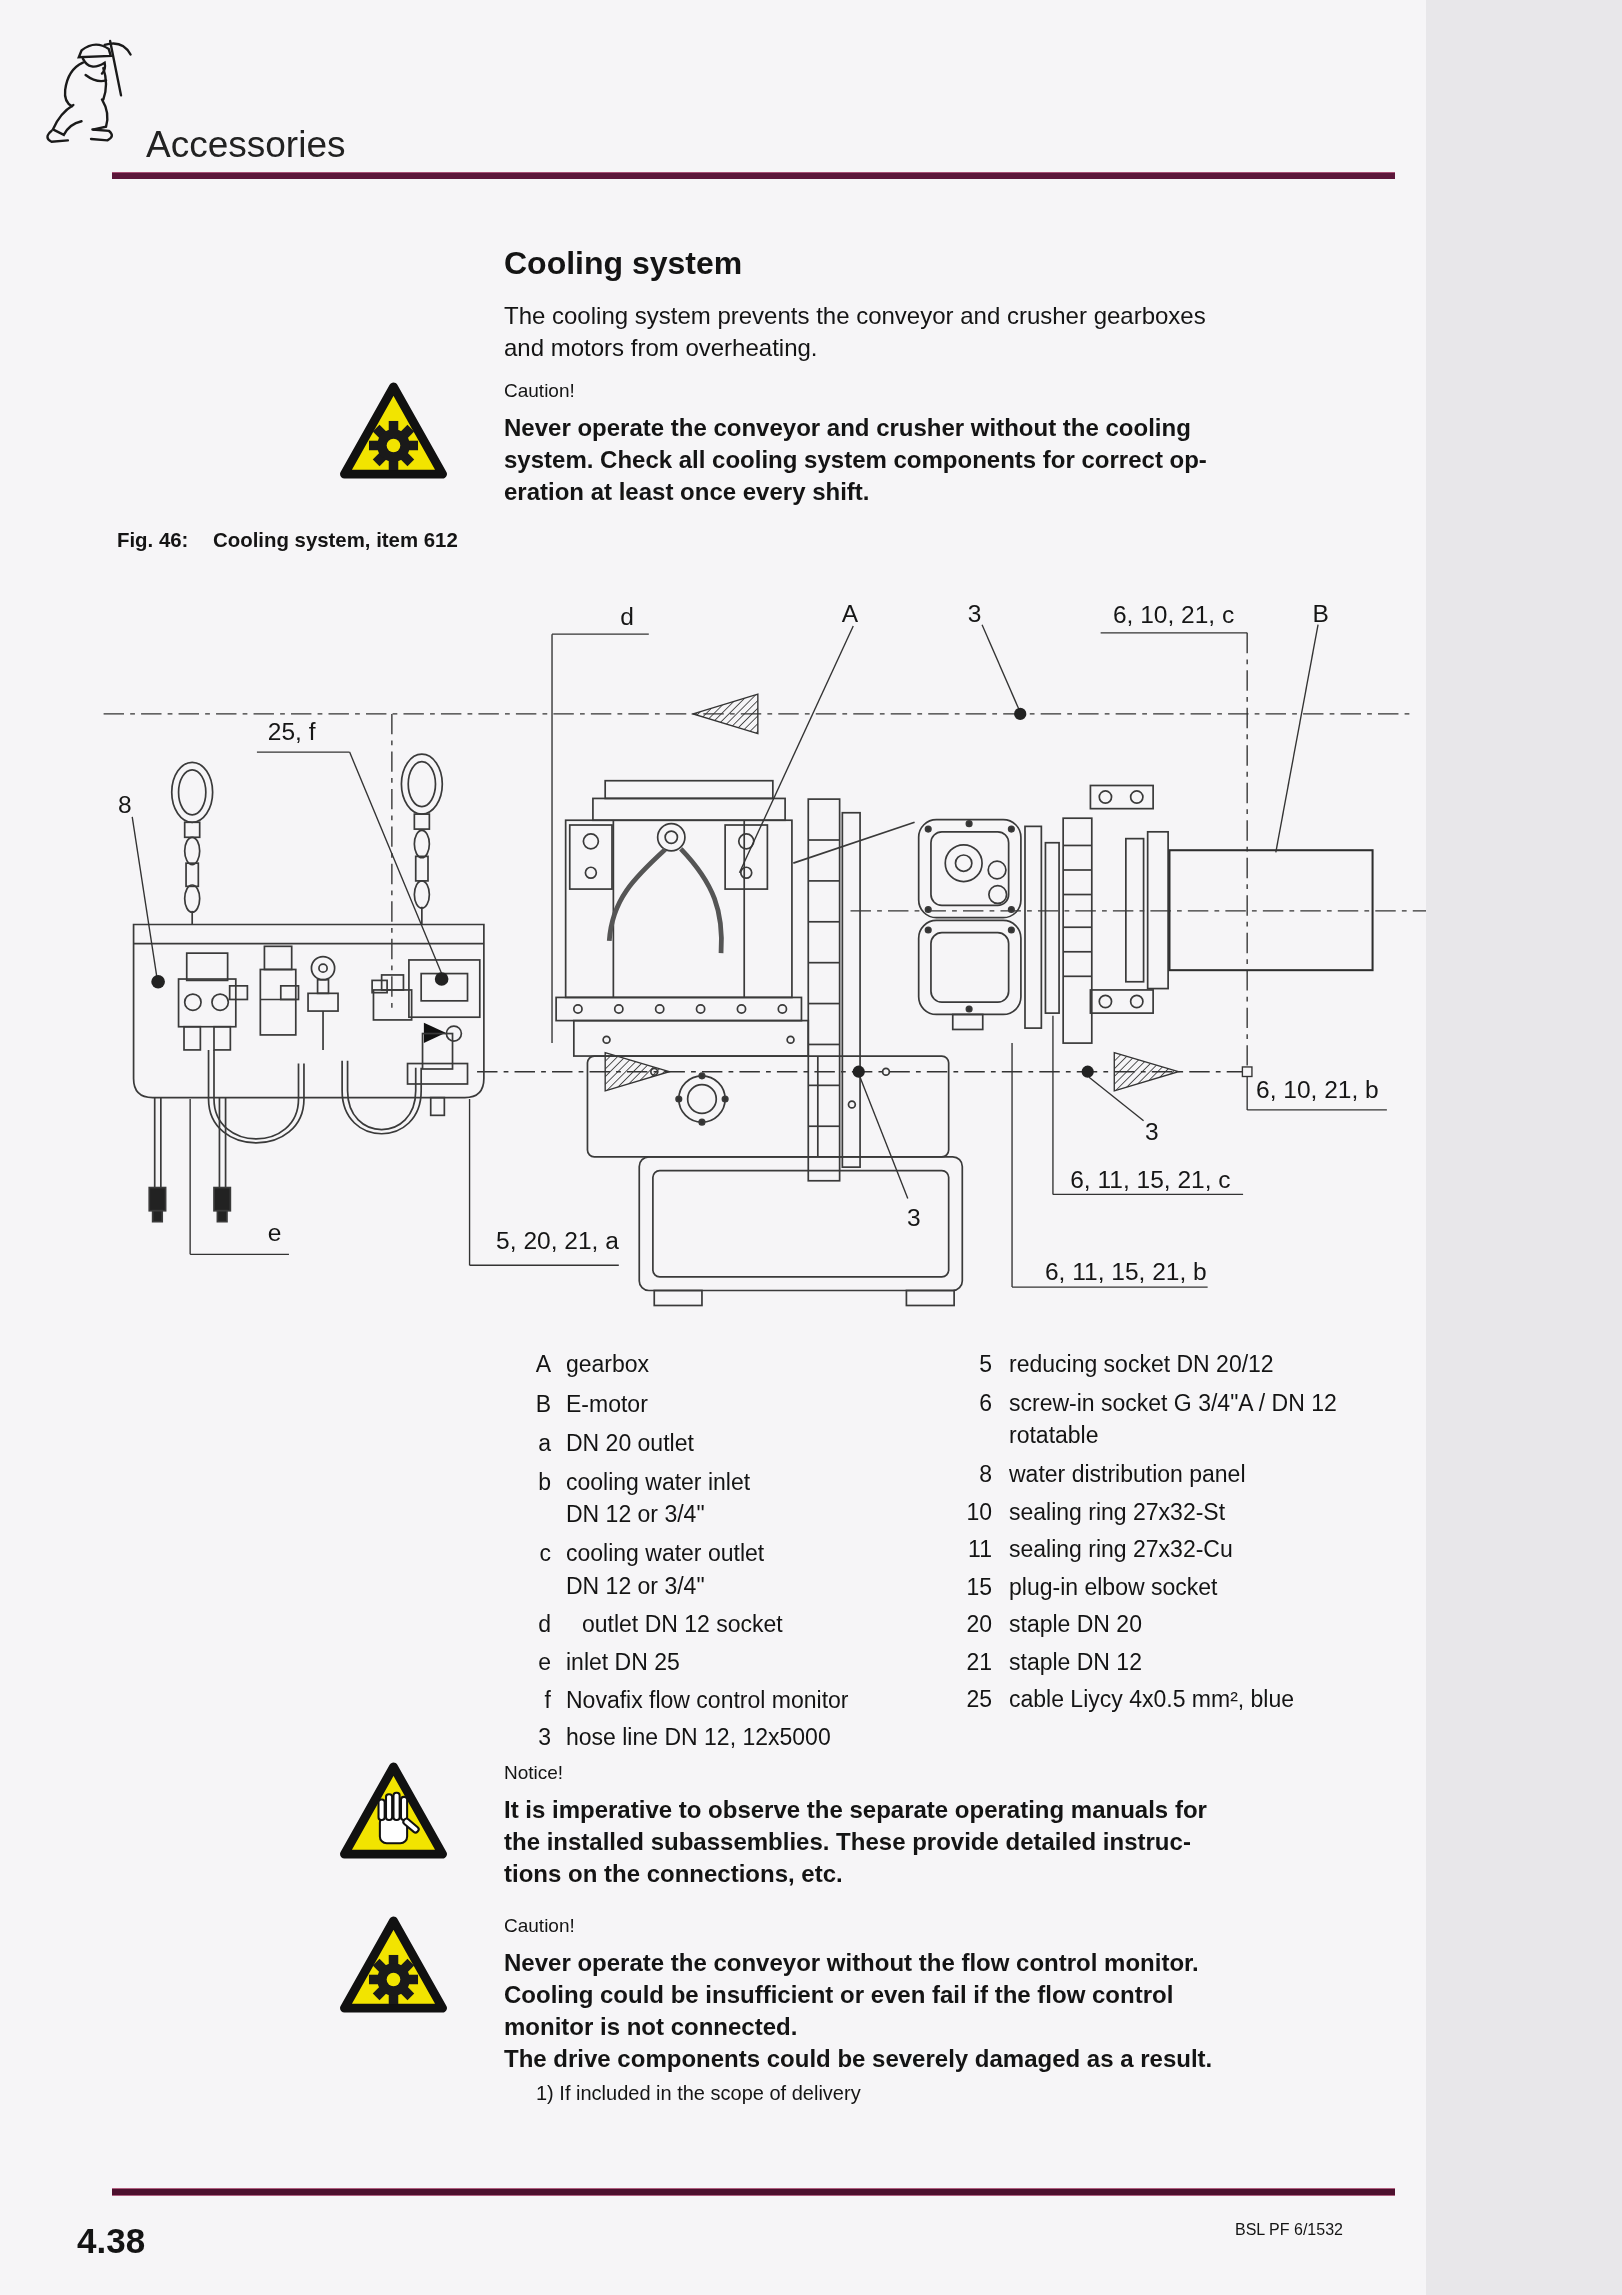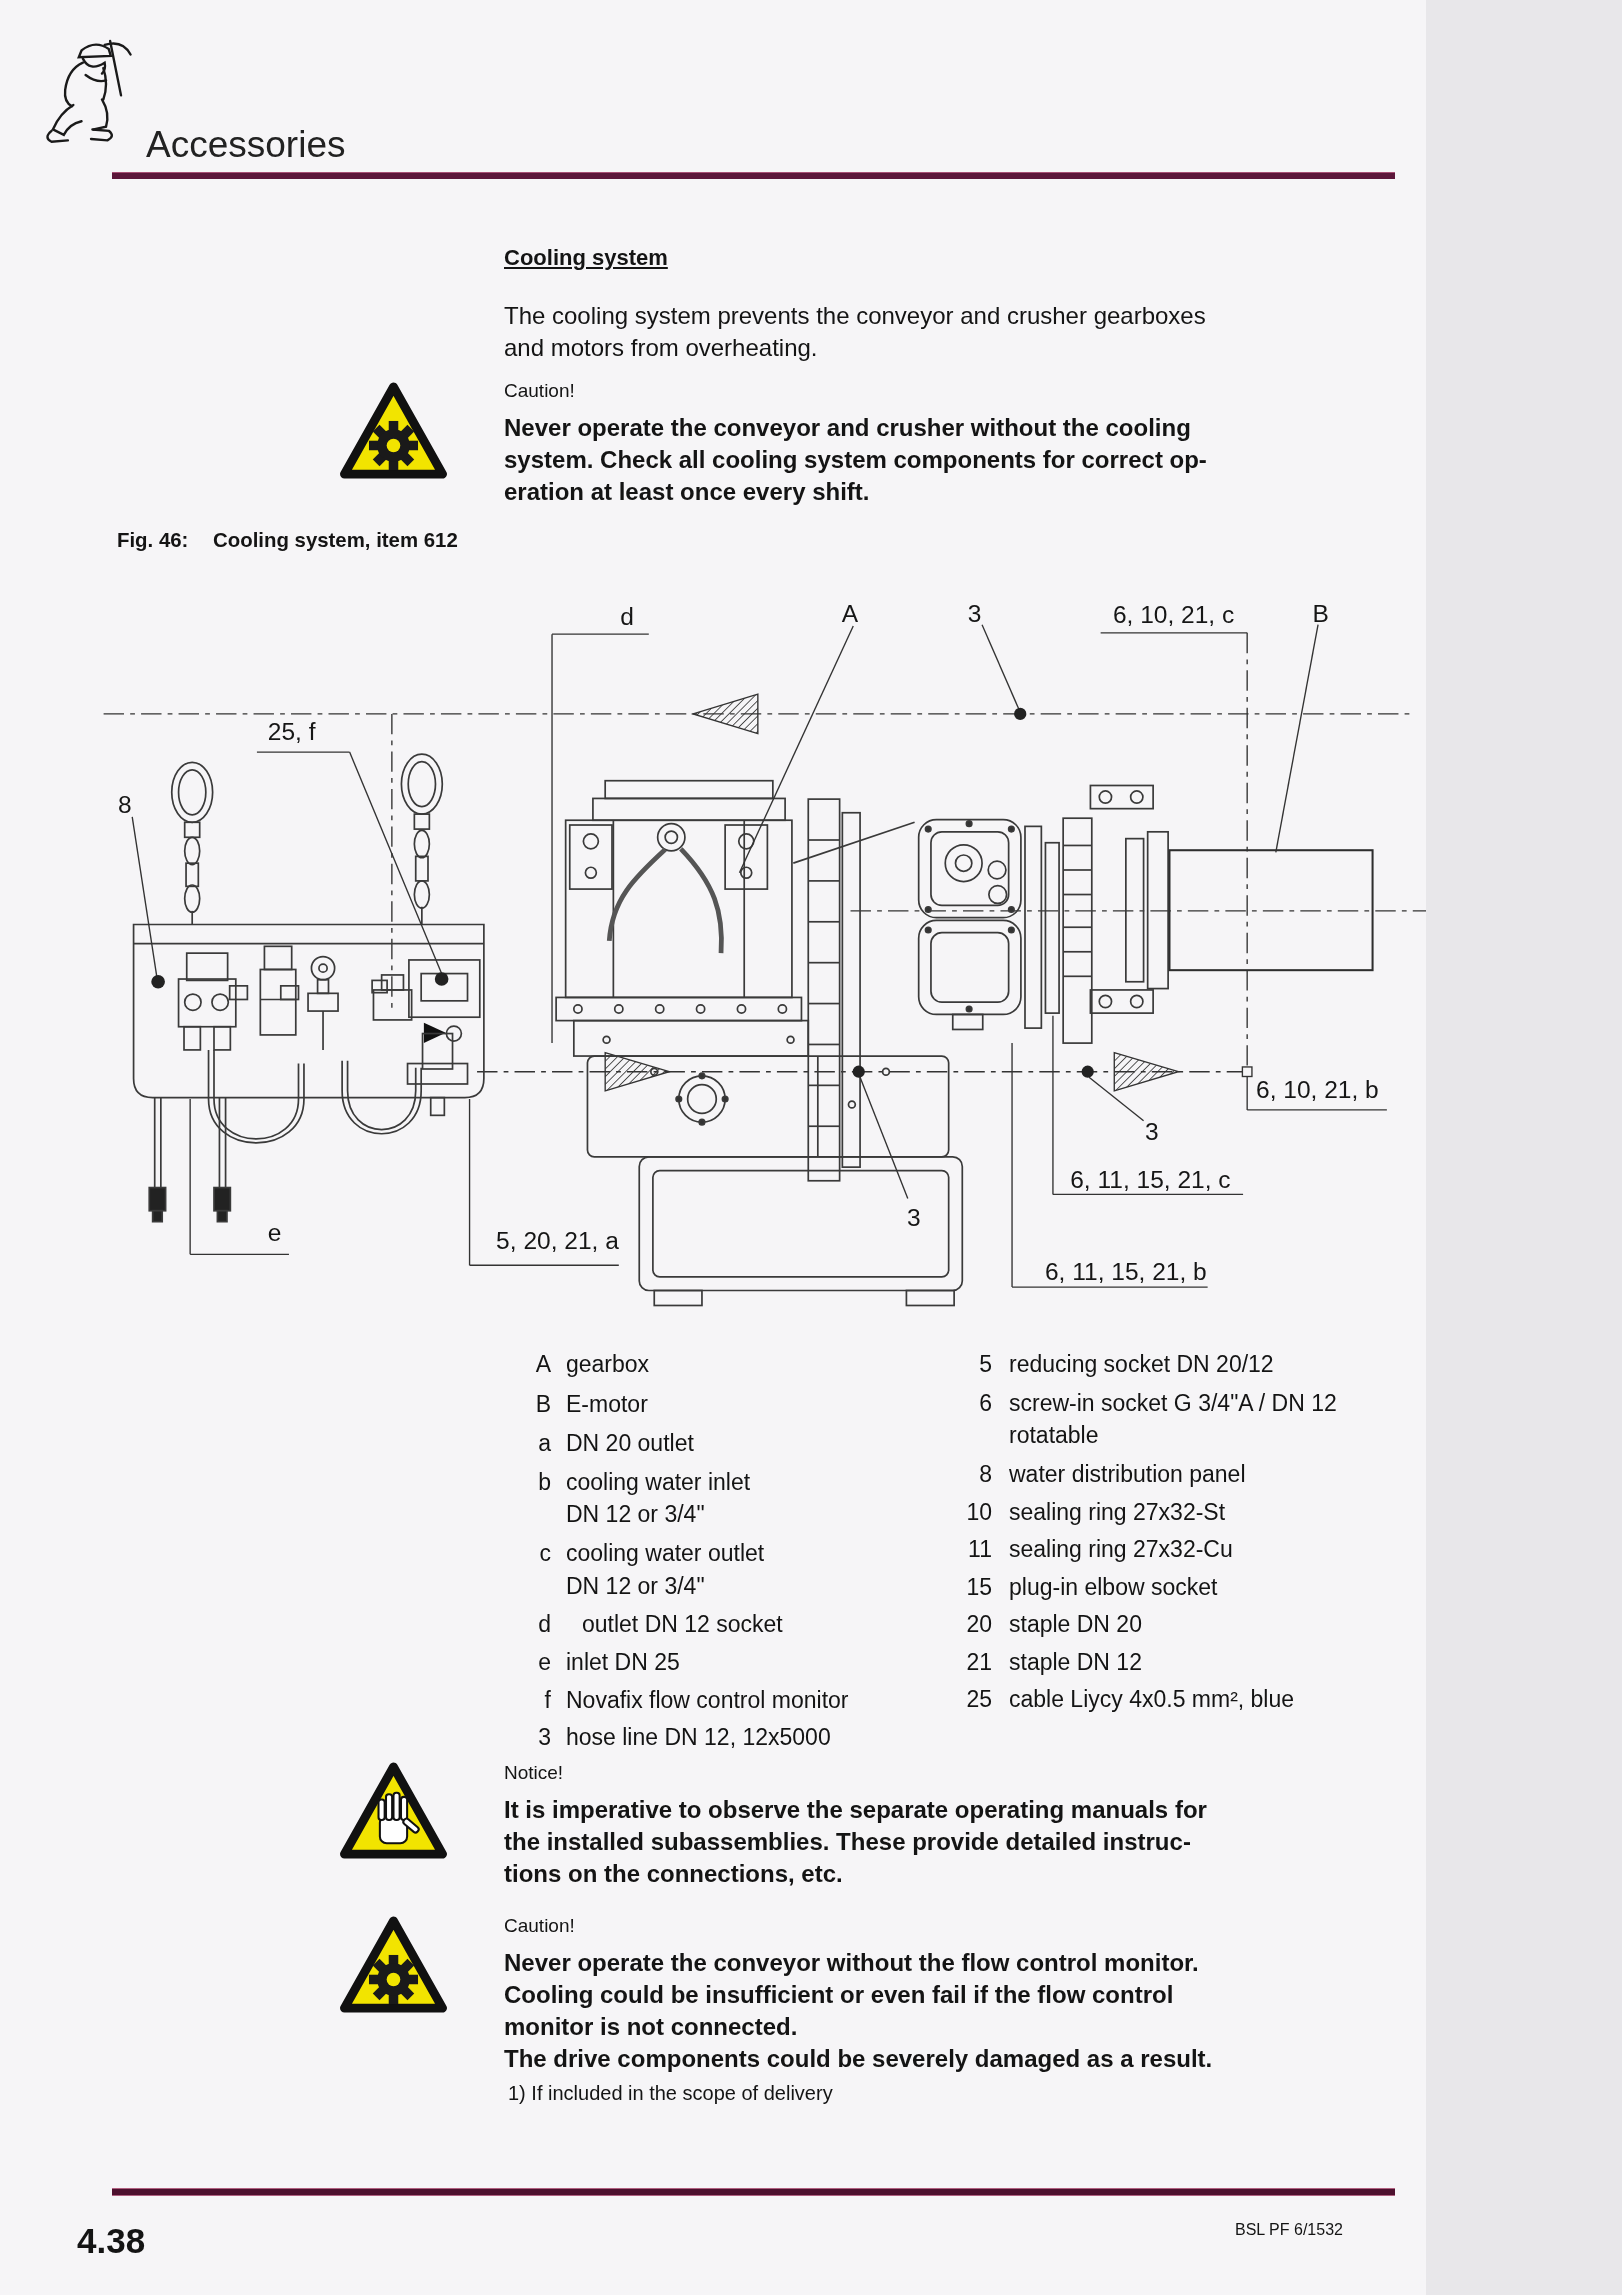--- a/index.html
+++ b/index.html
@@ -10,7 +10,7 @@
   .rule{height:6.1px;}
   .body-text{font-size:24px;line-height:32px;white-space:nowrap;}
   .heading{font-size:19px;font-weight:normal;}
-  .title{font-size:22px;font-weight:bold;text-decoration:underline;}
+  .title{font-size:32px;font-weight:bold;}
   .section{font-size:37px;color:#222;}
   .figcap{font-size:20.4px;font-weight:bold;white-space:nowrap;}
   .legend-key{position:absolute;width:41px;text-align:right;font-size:23px;}

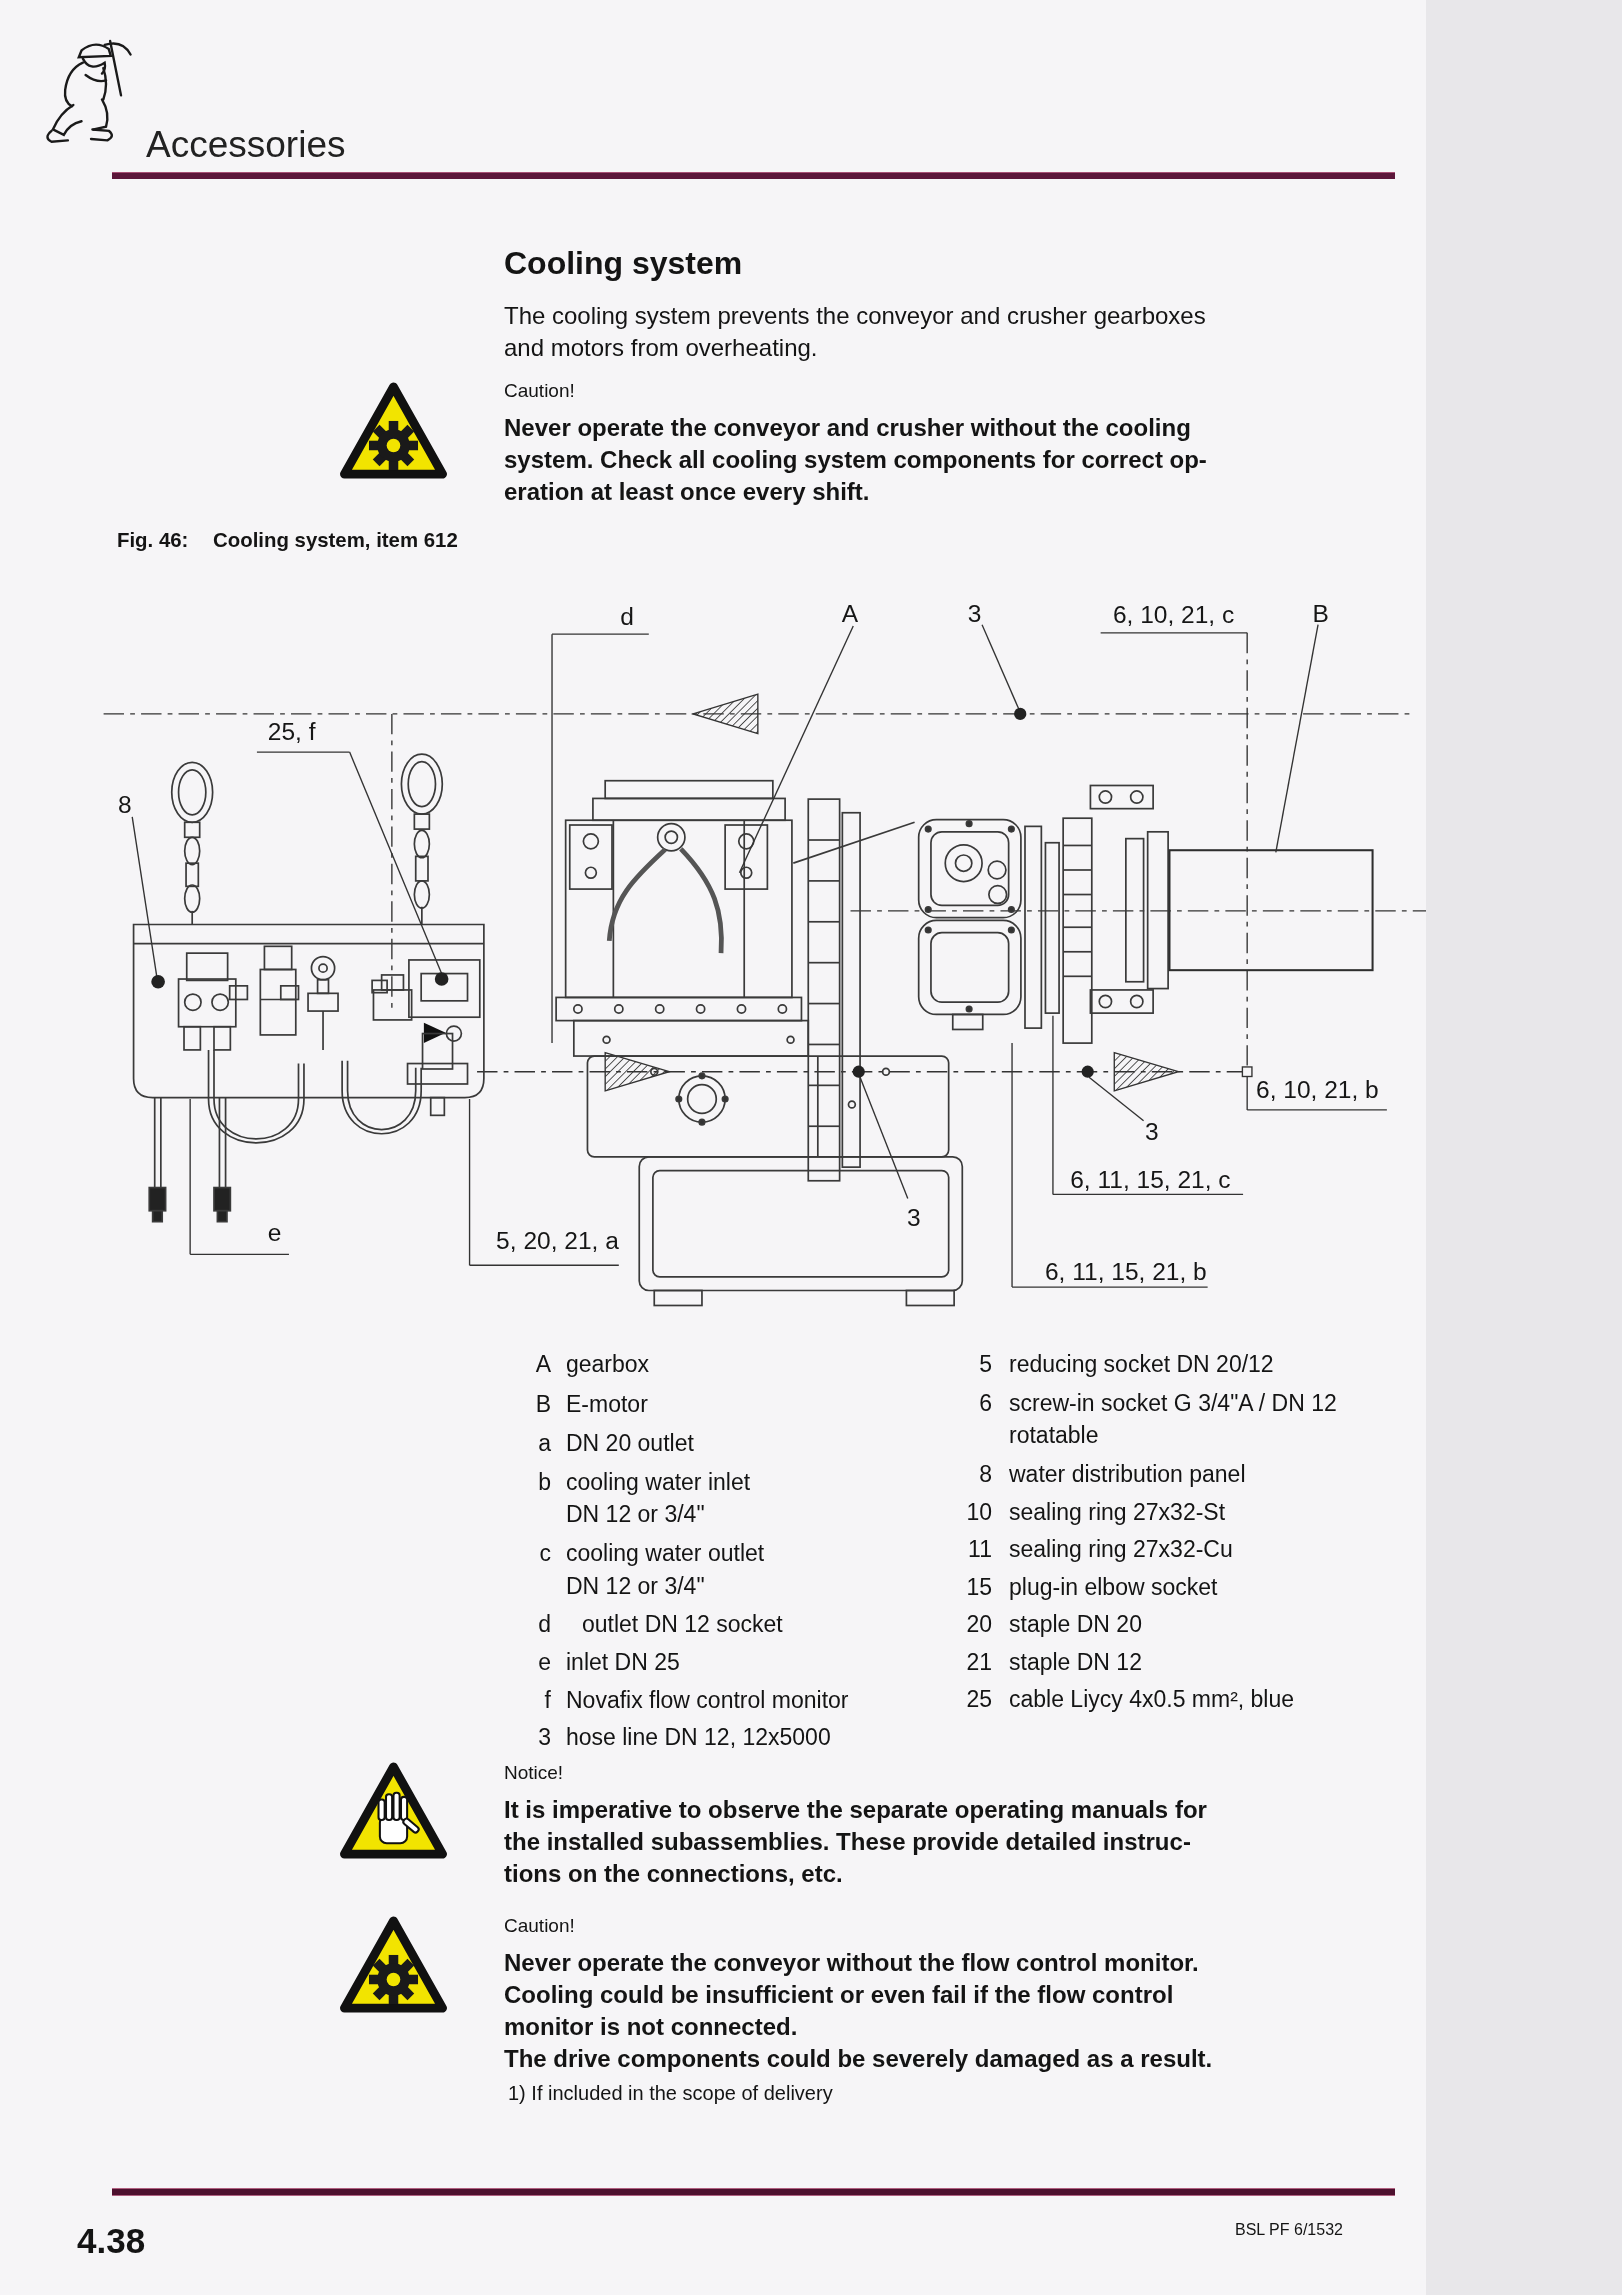--- a/index.html
+++ b/index.html
@@ -15,7 +15,7 @@
   .figcap{font-size:20.4px;font-weight:bold;white-space:nowrap;}
   .legend-key{position:absolute;width:41px;text-align:right;font-size:23px;}
   .legend-txt{position:absolute;font-size:23px;white-space:nowrap;}
-  .footnote{font-size:20px;white-space:nowrap;}
+  .footnote{font-size:20px;white-space:nowrap;margin-left:28px;}
   .pageno{font-size:35px;font-weight:bold;}
   .docref{font-size:16px;}
   .sidebar{font-size:20.4px;white-space:nowrap;letter-spacing:0.7px;}

